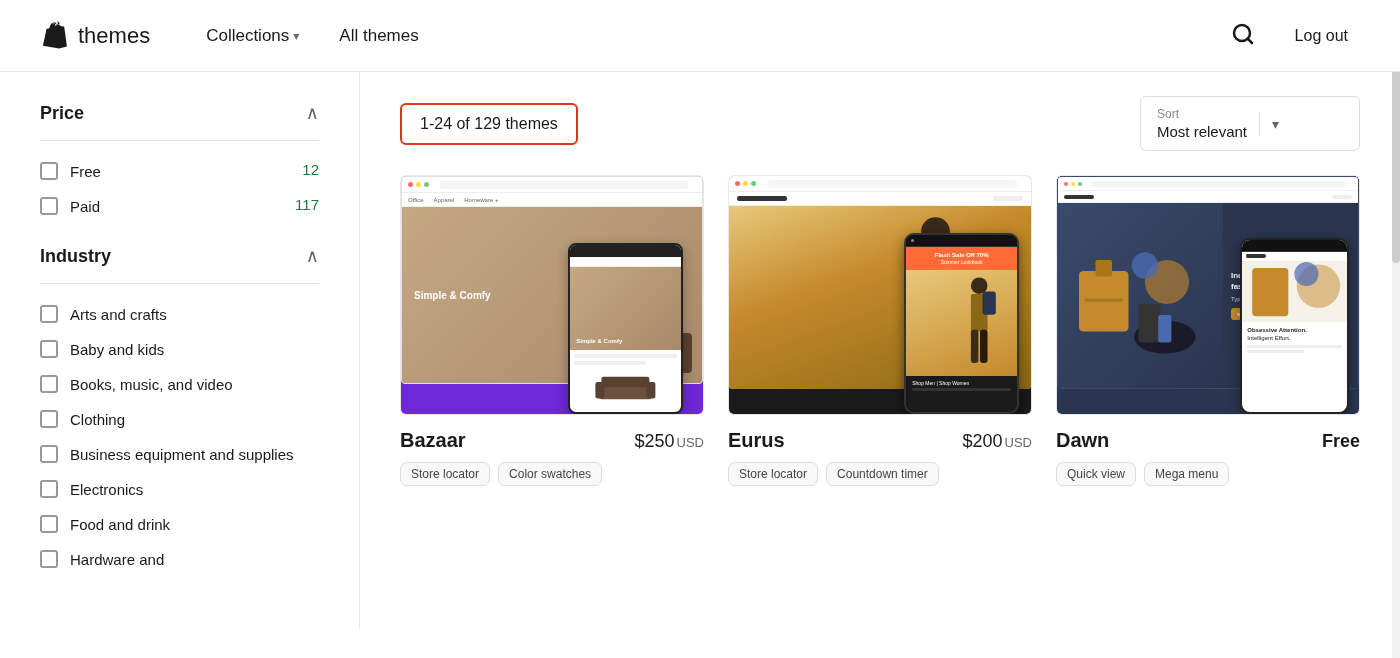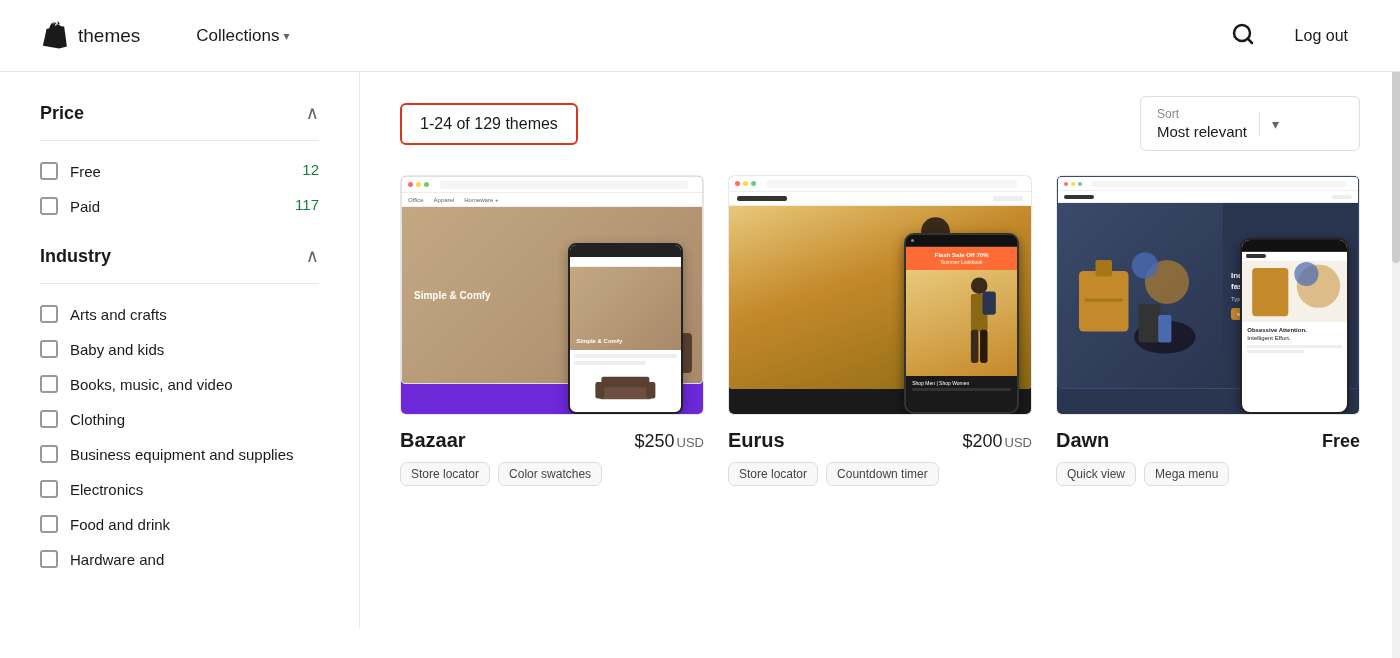--- a/index.html
+++ b/index.html
@@ -30,7 +30,7 @@
       height: 30px;
     }
     .logo-text {
-      font-size: 19px;
+      font-size: 22px;
       font-weight: 400;
       color: #1a1a1a;
     }

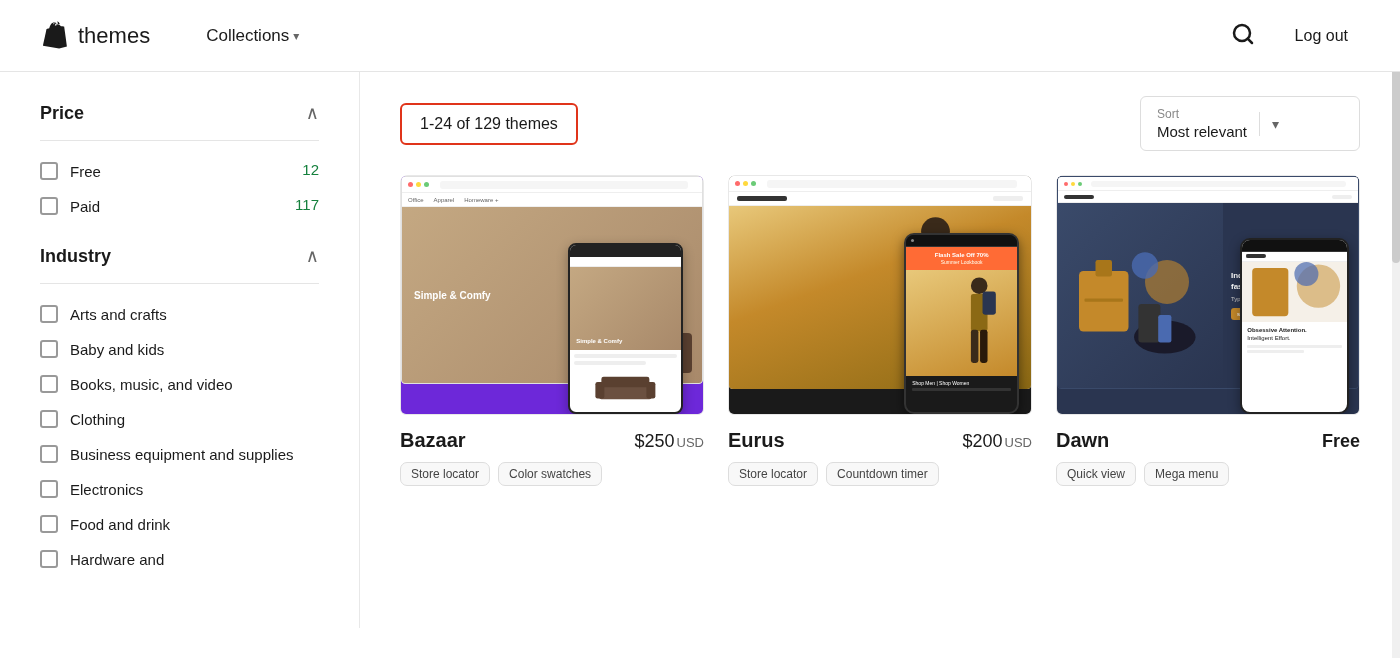--- a/index.html
+++ b/index.html
@@ -265,6 +265,9 @@
       <span>Collections</span>
       <span class="chevron-down">▾</span>
     </div>
+    <div class="nav-item active">
+      <span>All themes</span>
+    </div>
   </nav>
   <div class="header-actions">
     <div class="search-icon-btn">

